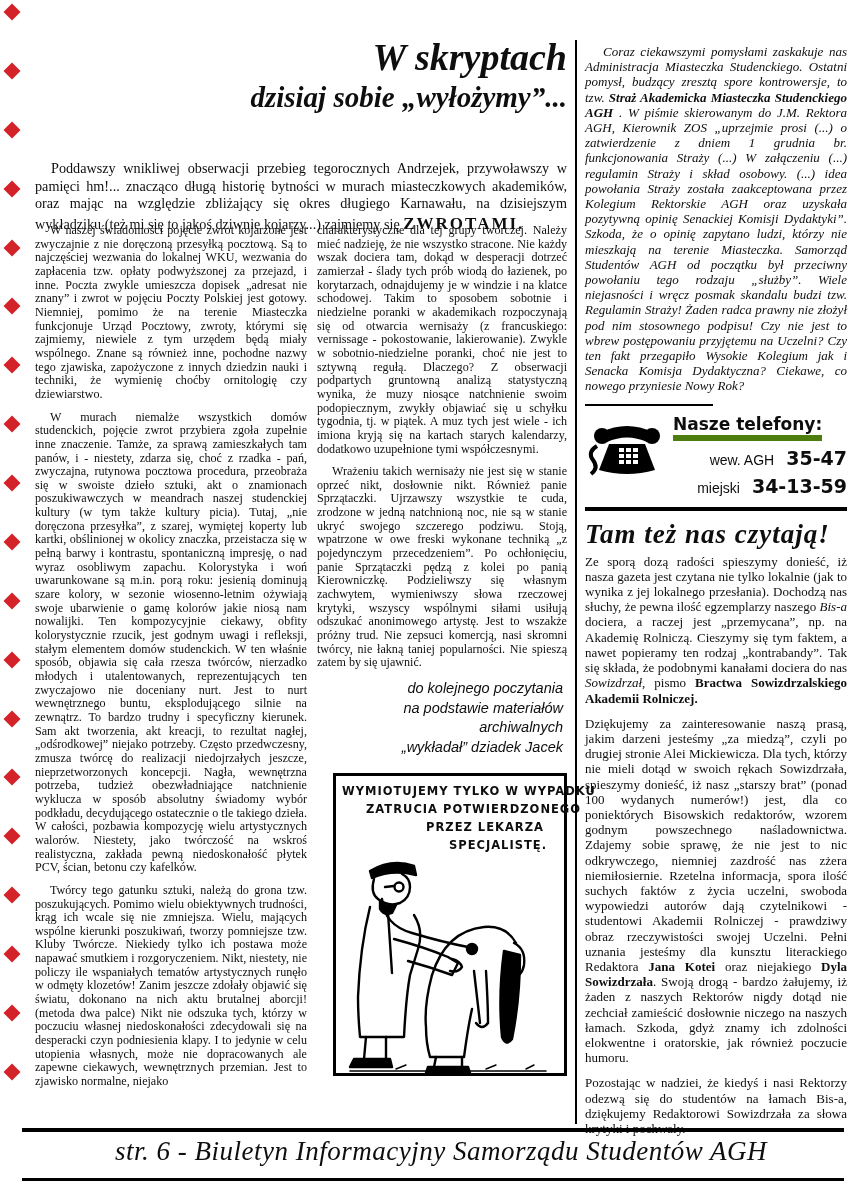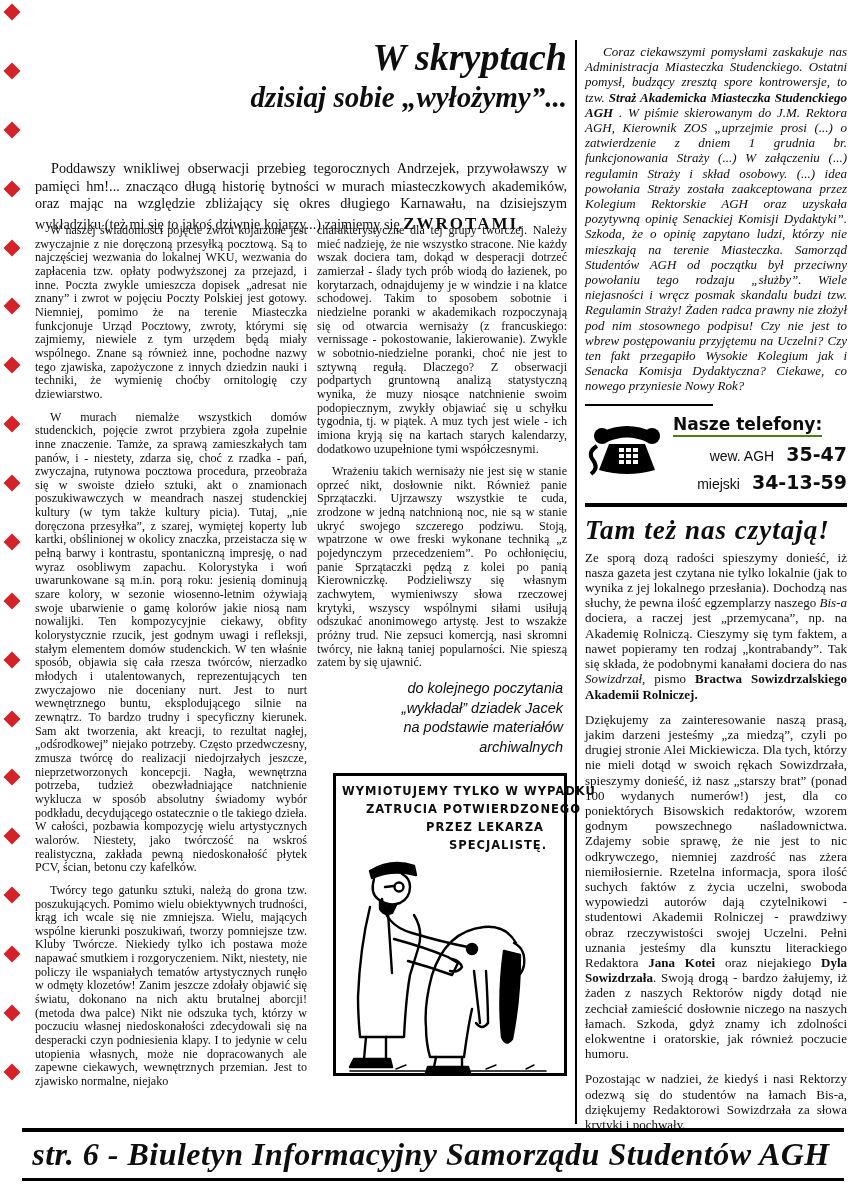--- a/index.html
+++ b/index.html
@@ -53,7 +53,7 @@
   #phone-box .icon{flex:0 0 88px;padding-top:6px;}
   #phone-box .txt{flex:1;}
   #phones-title{font-family:"DejaVu Sans",sans-serif;font-weight:700;font-size:17px;
-    border-bottom:2px solid #4d7c0f;display:inline-block;padding-bottom:1px;}
+    border-bottom:6px solid #4d7c0f;display:inline-block;padding-bottom:1px;}
   .phone-row{display:flex;justify-content:flex-end;align-items:baseline;margin-top:6px;
     font-family:"Liberation Sans",sans-serif;}
   .phone-row .lbl{font-size:14px;margin-right:12px;}

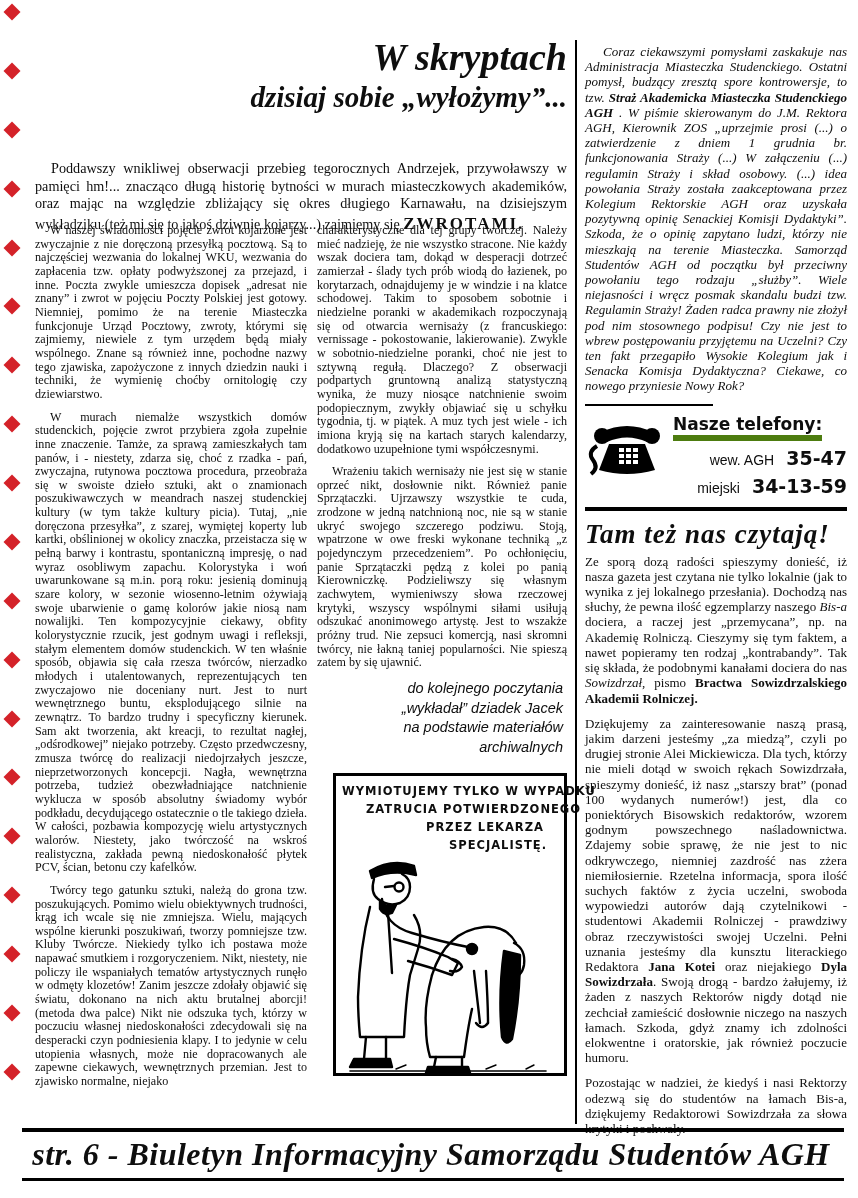--- a/index.html
+++ b/index.html
@@ -114,8 +114,8 @@
 
   <div id="signoff">
     <div>do kolejnego poczytania</div>
+    <div>na podstawie materiałów archiwalnych</div>
     <div>„wykładał” dziadek Jacek</div>
-    <div>na podstawie materiałów archiwalnych</div>
   </div>
 
   <div id="cartoon">

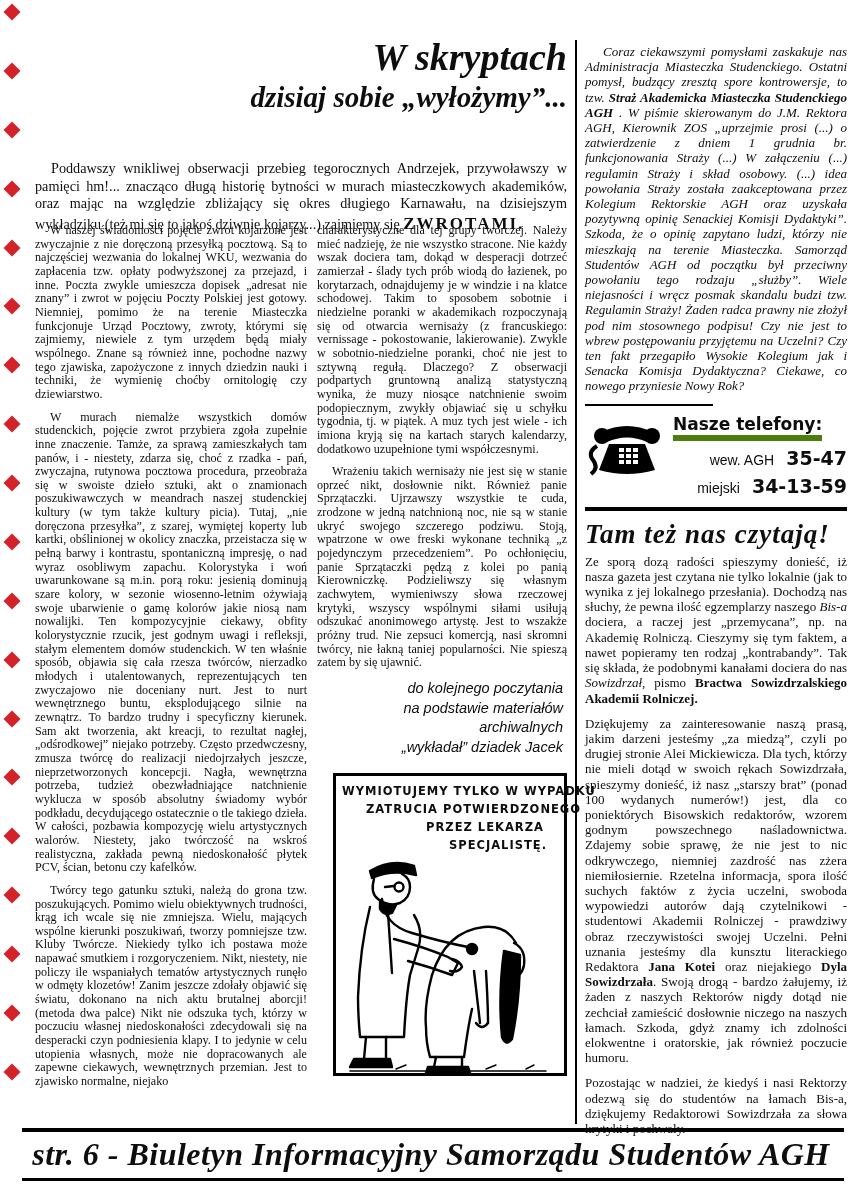--- a/index.html
+++ b/index.html
@@ -62,8 +62,8 @@
   #tamtez-title{font-weight:700;font-style:italic;font-size:27px;letter-spacing:1px;margin:2px 0 4px 0;}
   
   #footer-rule-top{left:22px;top:1128px;width:822px;height:4px;background:#000;}
-  #page-footer{left:20px;top:1136px;width:822px;text-align:center;
-    font-weight:700;font-style:italic;font-size:32px;letter-spacing:0.5px;}
+  #page-footer{left:30px;top:1136px;width:822px;text-align:center;
+    font-weight:400;font-style:italic;font-size:27px;letter-spacing:0.5px;}
   #footer-rule-bottom{left:22px;top:1178px;width:822px;height:3px;background:#000;}
   svg{display:block;}
 </style>

